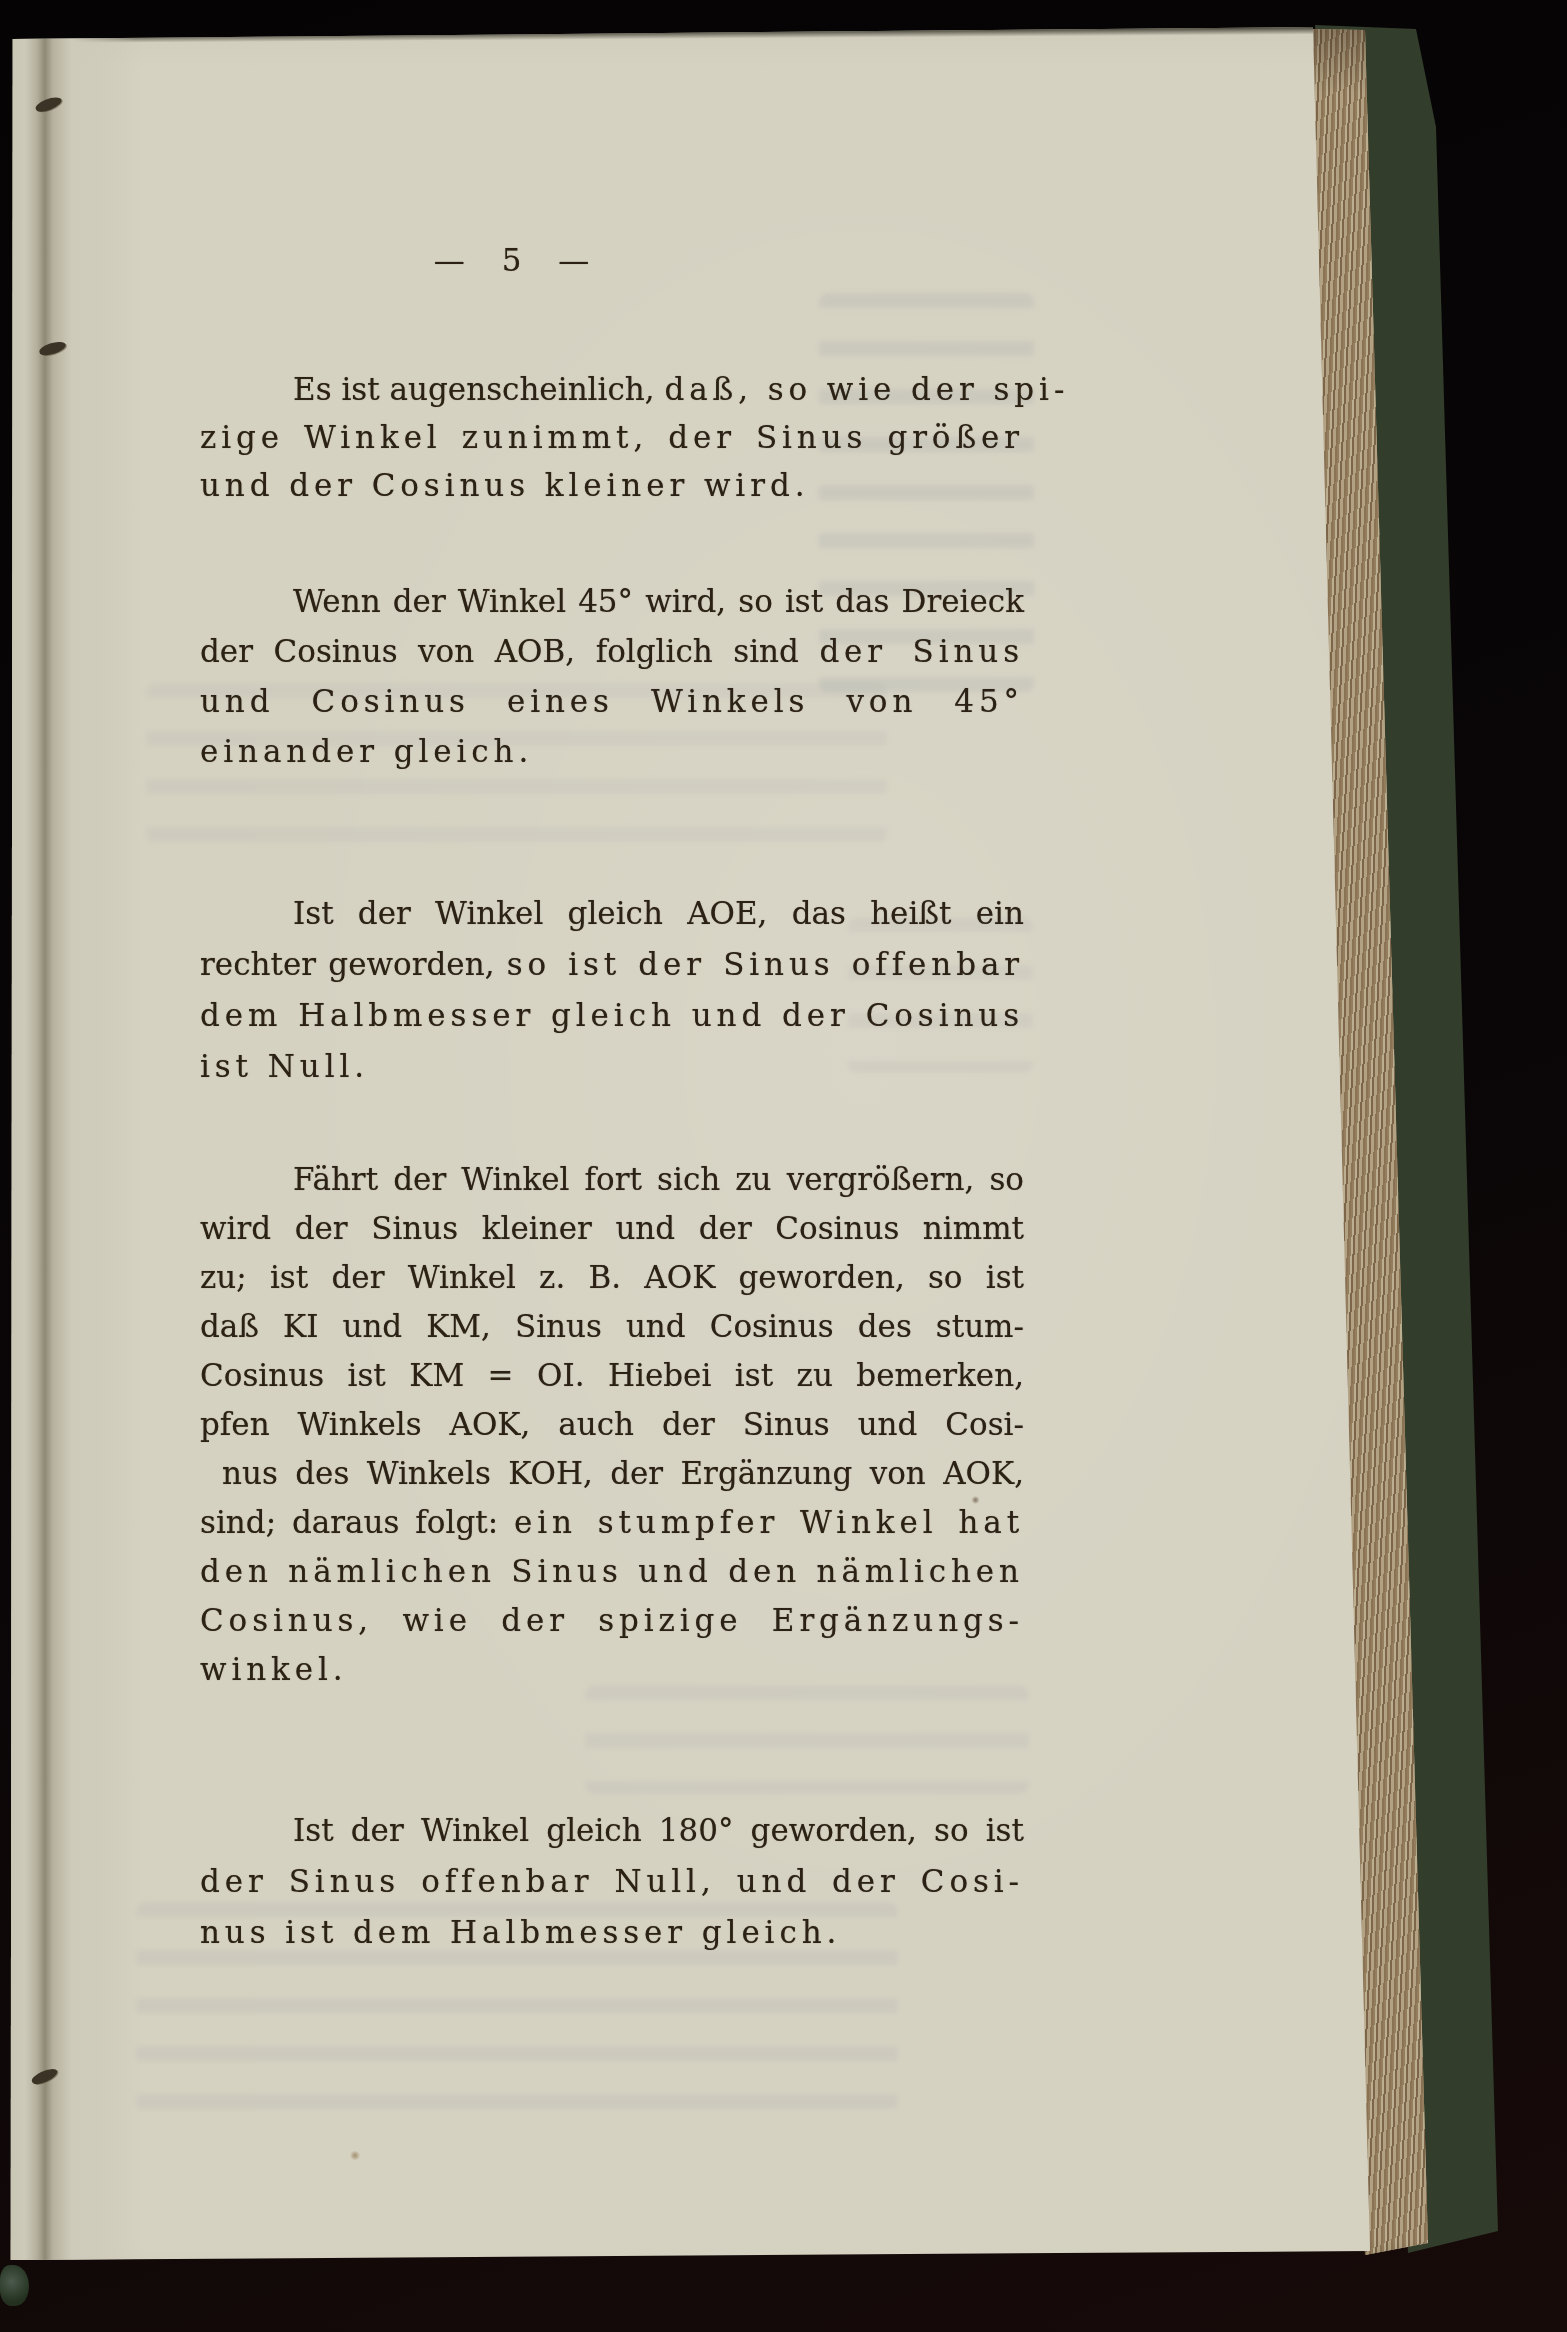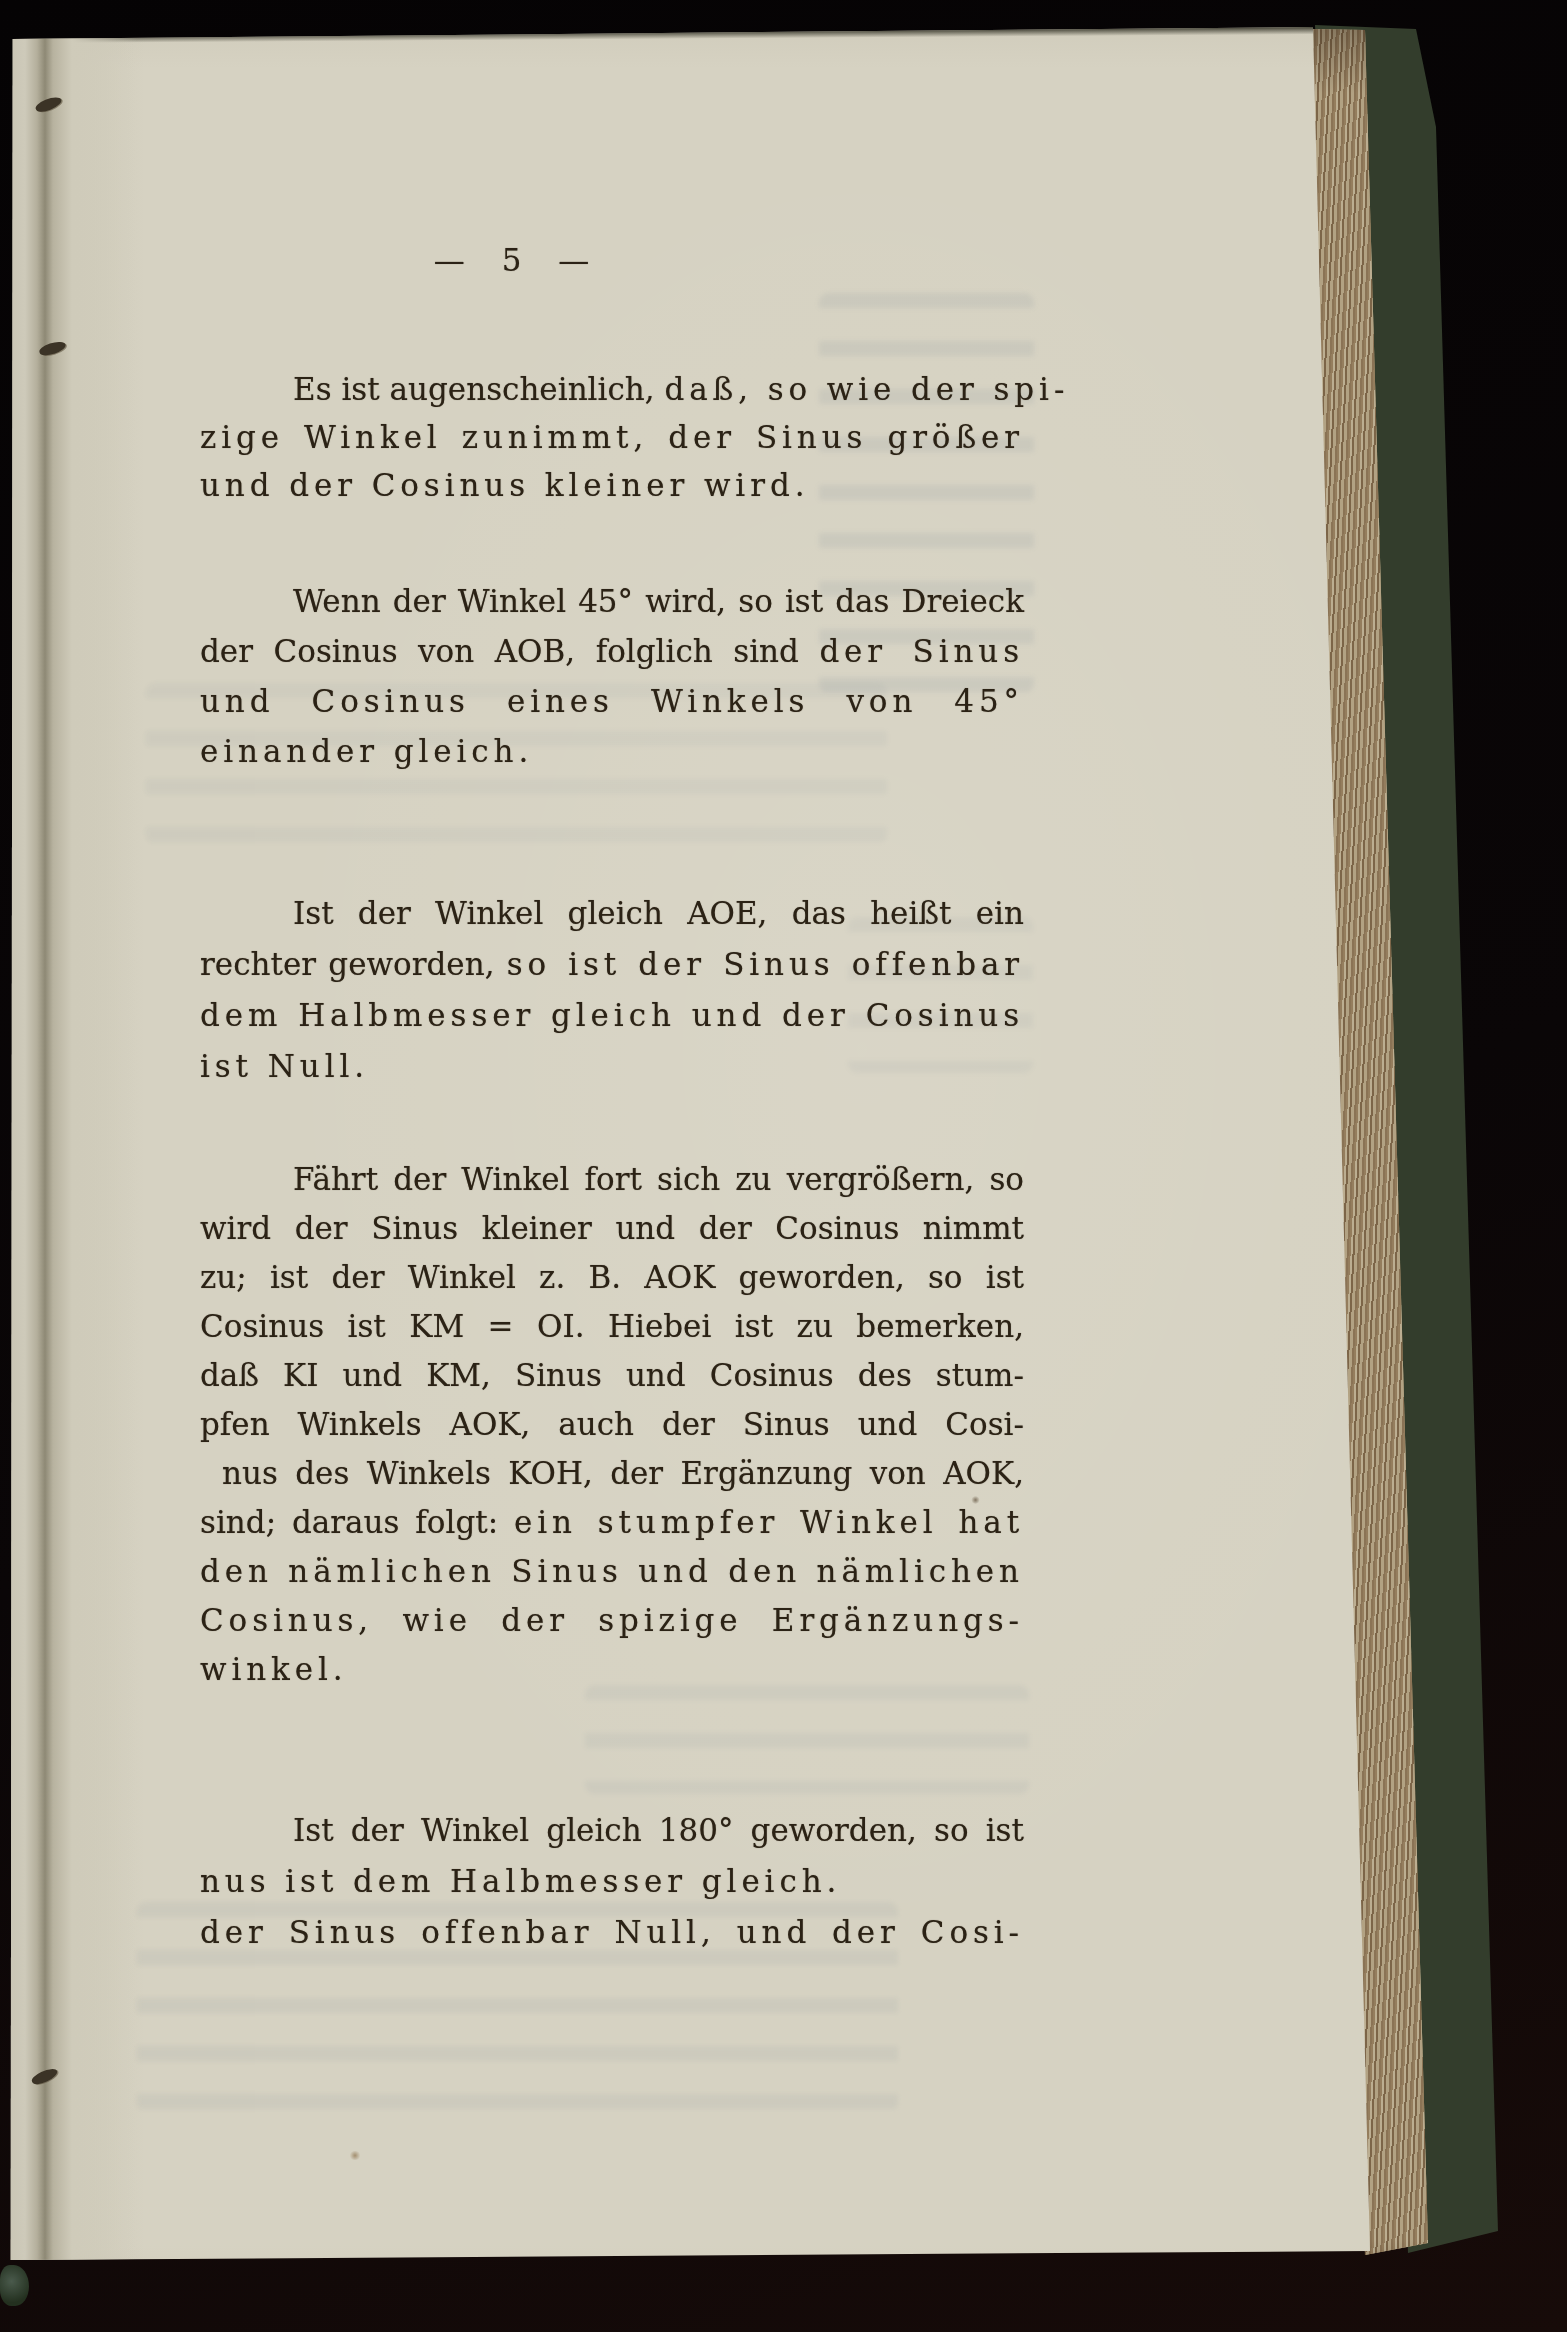--- a/index.html
+++ b/index.html
@@ -145,8 +145,8 @@
           <div class="line indent" style="height: 49px; line-height: 49px;"><span class="seg">Fährt der Winkel fort sich zu vergrößern, so</span></div>
           <div class="line" style="height: 49px; line-height: 49px;"><span class="seg">wird der Sinus kleiner und der Cosinus nimmt</span></div>
           <div class="line" style="height: 49px; line-height: 49px;"><span class="seg">zu; ist der Winkel z. B. AOK geworden, so ist</span></div>
+          <div class="line" style="height: 49px; line-height: 49px;"><span class="seg">daß KI und KM, Sinus und Cosinus des stum-</span></div>
           <div class="line" style="height: 49px; line-height: 49px;"><span class="seg">Cosinus ist KM = OI. Hiebei ist zu bemerken,</span></div>
-          <div class="line" style="height: 49px; line-height: 49px;"><span class="seg">daß KI und KM, Sinus und Cosinus des stum-</span></div>
           <div class="line" style="height: 49px; line-height: 49px;"><span class="seg">pfen Winkels AOK, auch der Sinus und Cosi-</span></div>
           <div class="line" style="height: 49px; line-height: 49px; margin-left: 22px;"><span class="seg">nus des Winkels KOH, der Ergänzung von AOK,</span></div>
           <div class="line" style="height: 49px; line-height: 49px;"><span class="seg">sind; daraus folgt: </span><span class="seg sp">ein stumpfer Winkel hat</span></div>

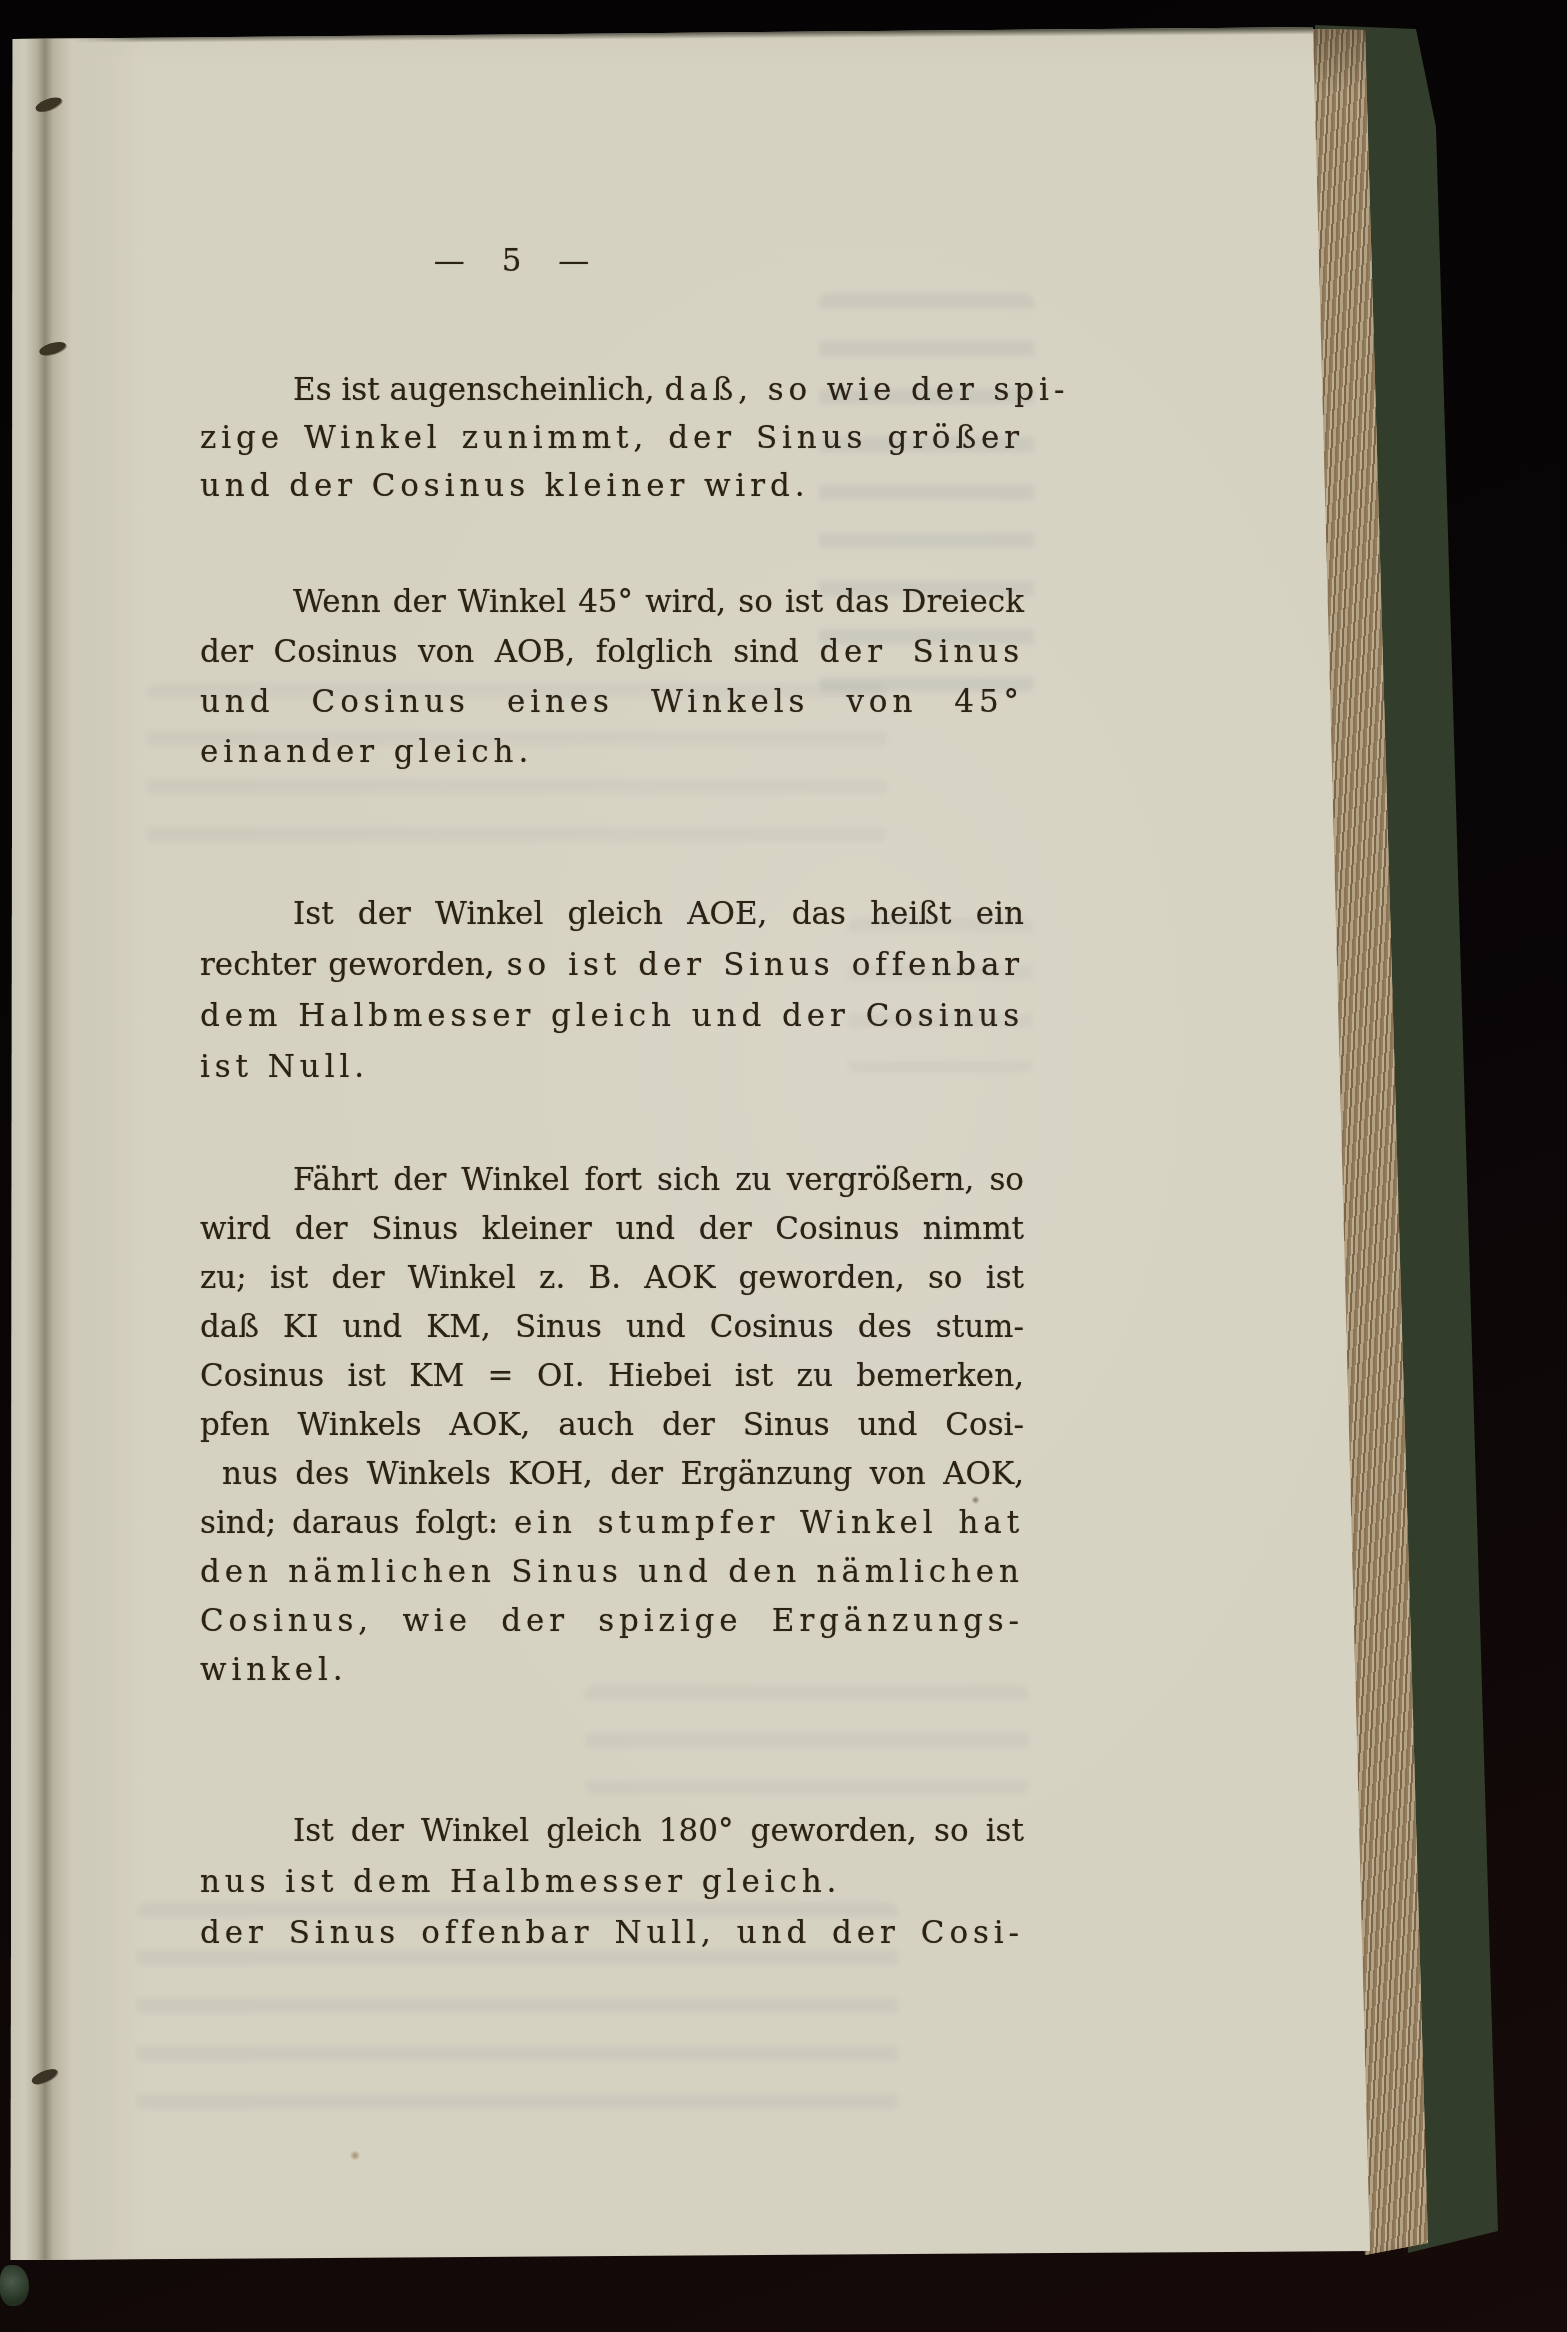--- a/index.html
+++ b/index.html
@@ -156,8 +156,8 @@
         </div>
         <div class="para" style="top: 1793px;">
           <div class="line indent" style="height: 51px; line-height: 51px;"><span class="seg">Ist der Winkel gleich 180° geworden, so ist</span></div>
+          <div class="line" style="height: 51px; line-height: 51px;"><span class="seg sp">der Sinus offenbar Null, und der Cosi-</span></div>
           <div class="line last" style="height: 51px; line-height: 51px;"><span class="seg sp">nus ist dem Halbmesser gleich.</span></div>
-          <div class="line" style="height: 51px; line-height: 51px;"><span class="seg sp">der Sinus offenbar Null, und der Cosi-</span></div>
         </div>
       </div>
   </div>

